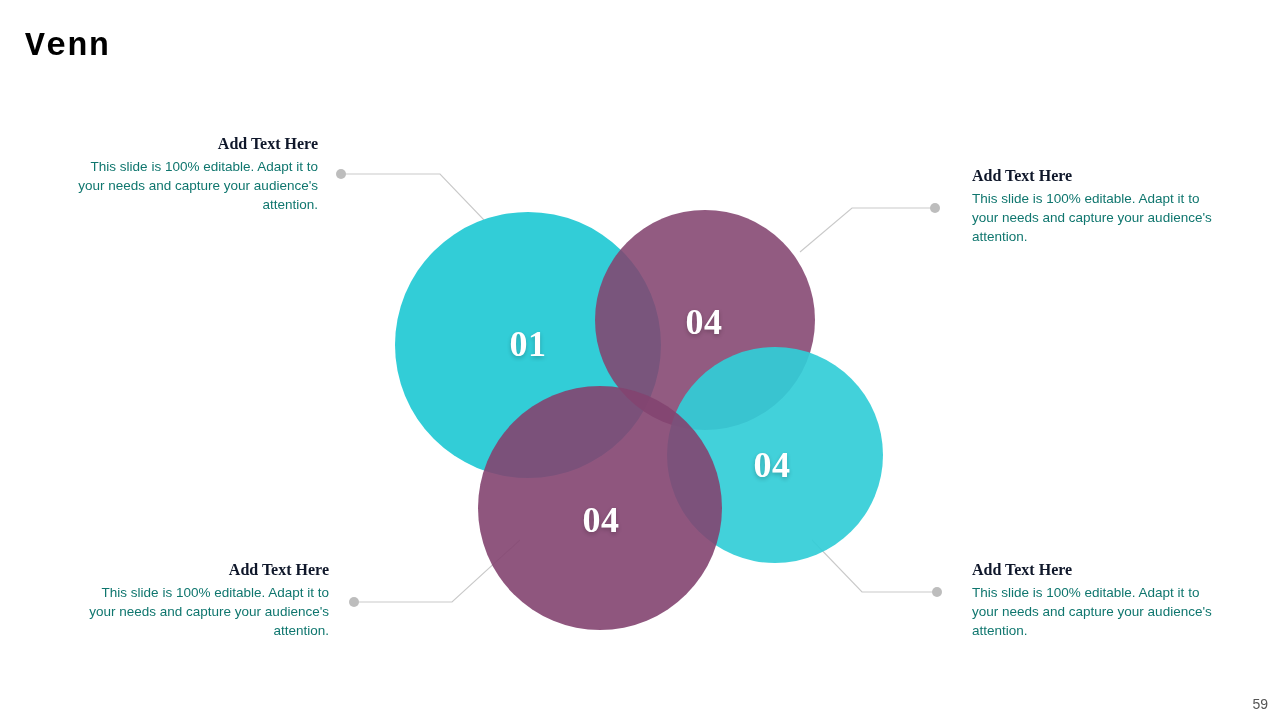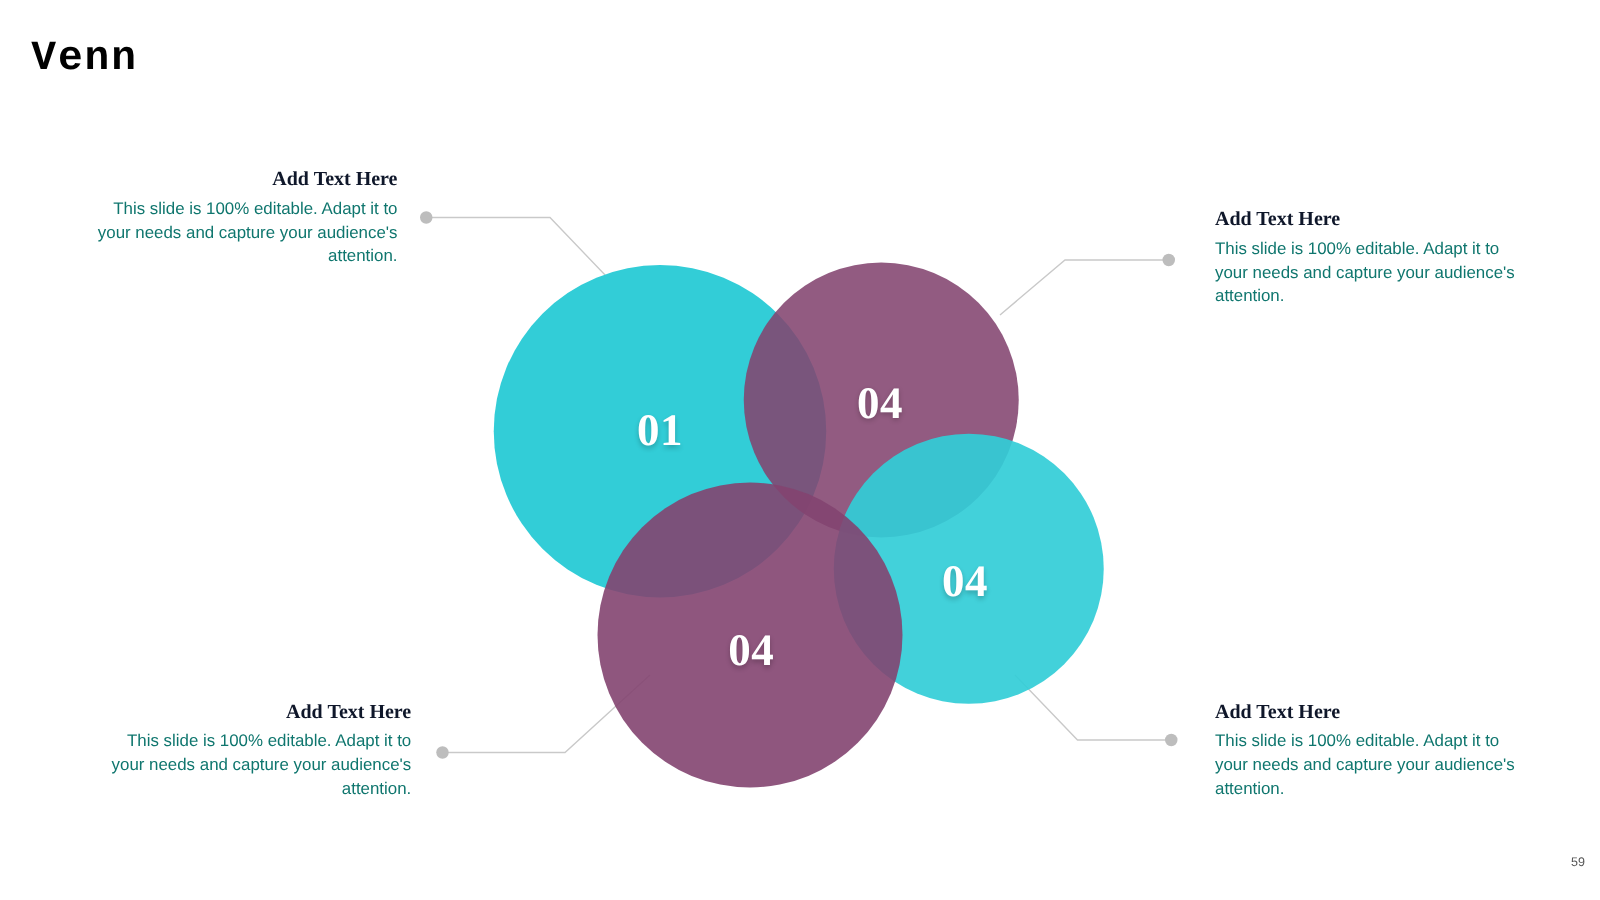--- a/index.html
+++ b/index.html
@@ -92,9 +92,9 @@
   .page-number {
     position: absolute;
     right: 12px;
-    bottom: 24px;
+    bottom: 8px;
     font-family: "Liberation Sans", sans-serif;
-    font-size: 10px;
+    font-size: 14px;
     color: #555555;
   }
 </style>

